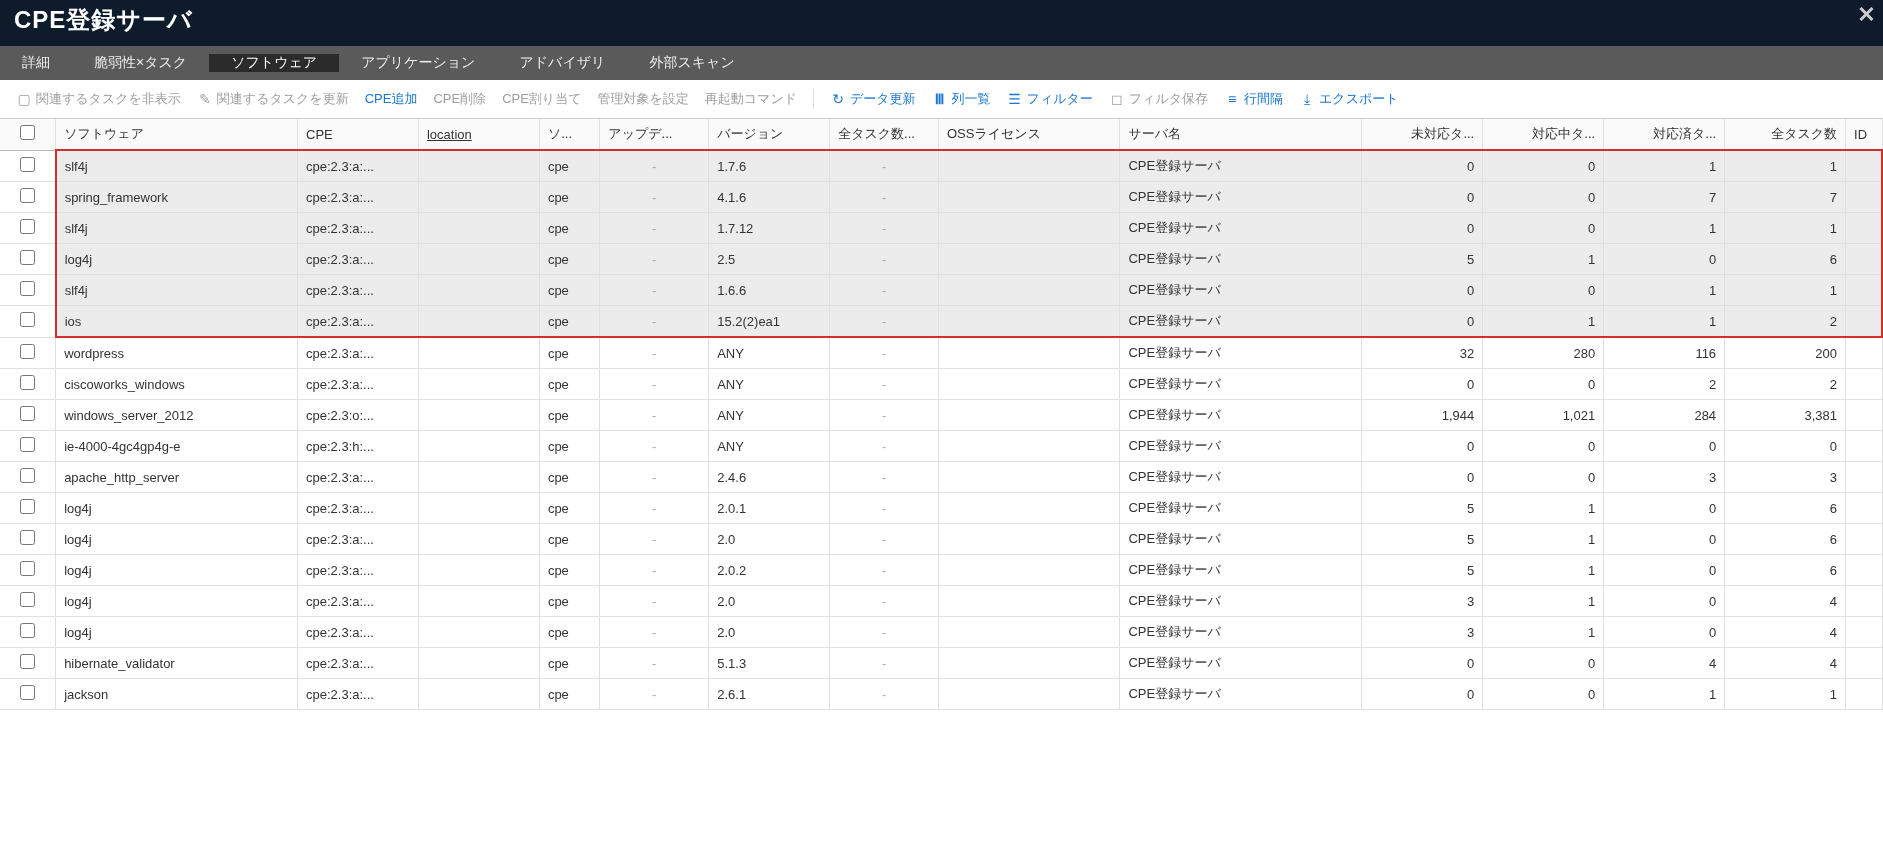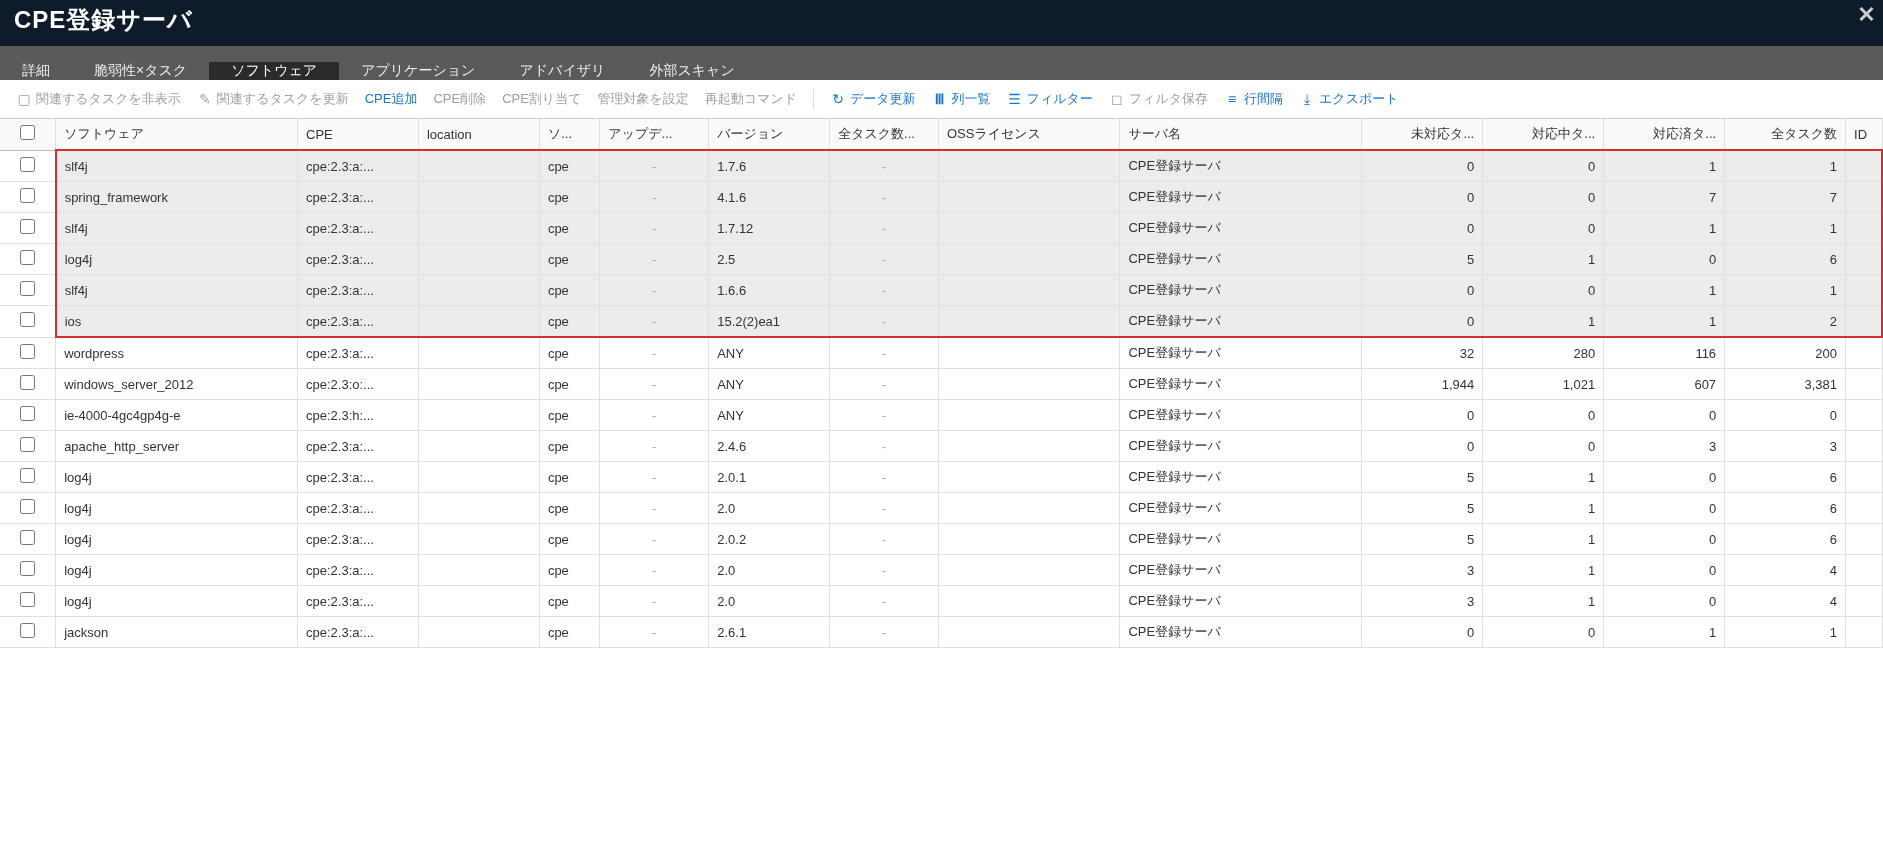--- a/index.html
+++ b/index.html
@@ -6,7 +6,7 @@
 body { font-family: "Hiragino Kaku Gothic ProN", "メイリオ", Meiryo, sans-serif; font-size: 13px; color: #333; background: #fff; overflow-x: auto; }
 .title-bar { background: #0d1b2a; color: #fff; padding: 4px 14px 10px; font-size: 24px; font-weight: bold; position: relative; letter-spacing: 1px; }
 .title-bar .close { position: absolute; right: 4px; top: 2px; font-size: 22px; cursor: pointer; color: #ccc; width: 24px; text-align: center; }
-.tabs { background: #5a5a5a; display: flex; align-items: flex-end; height: 34px; }
+.tabs { background: #5a5a5a; display: flex; align-items: center; height: 34px; }
 .tab { color: #eee; padding: 0 22px; display: flex; align-items: center; cursor: pointer; font-size: 14px; }
 .tab.active { background: #2b2b2b; color: #fff; }
 .toolbar { display: flex; align-items: center; padding: 6px 10px; border-bottom: 1px solid #ccc; gap: 4px; flex-wrap: nowrap; }

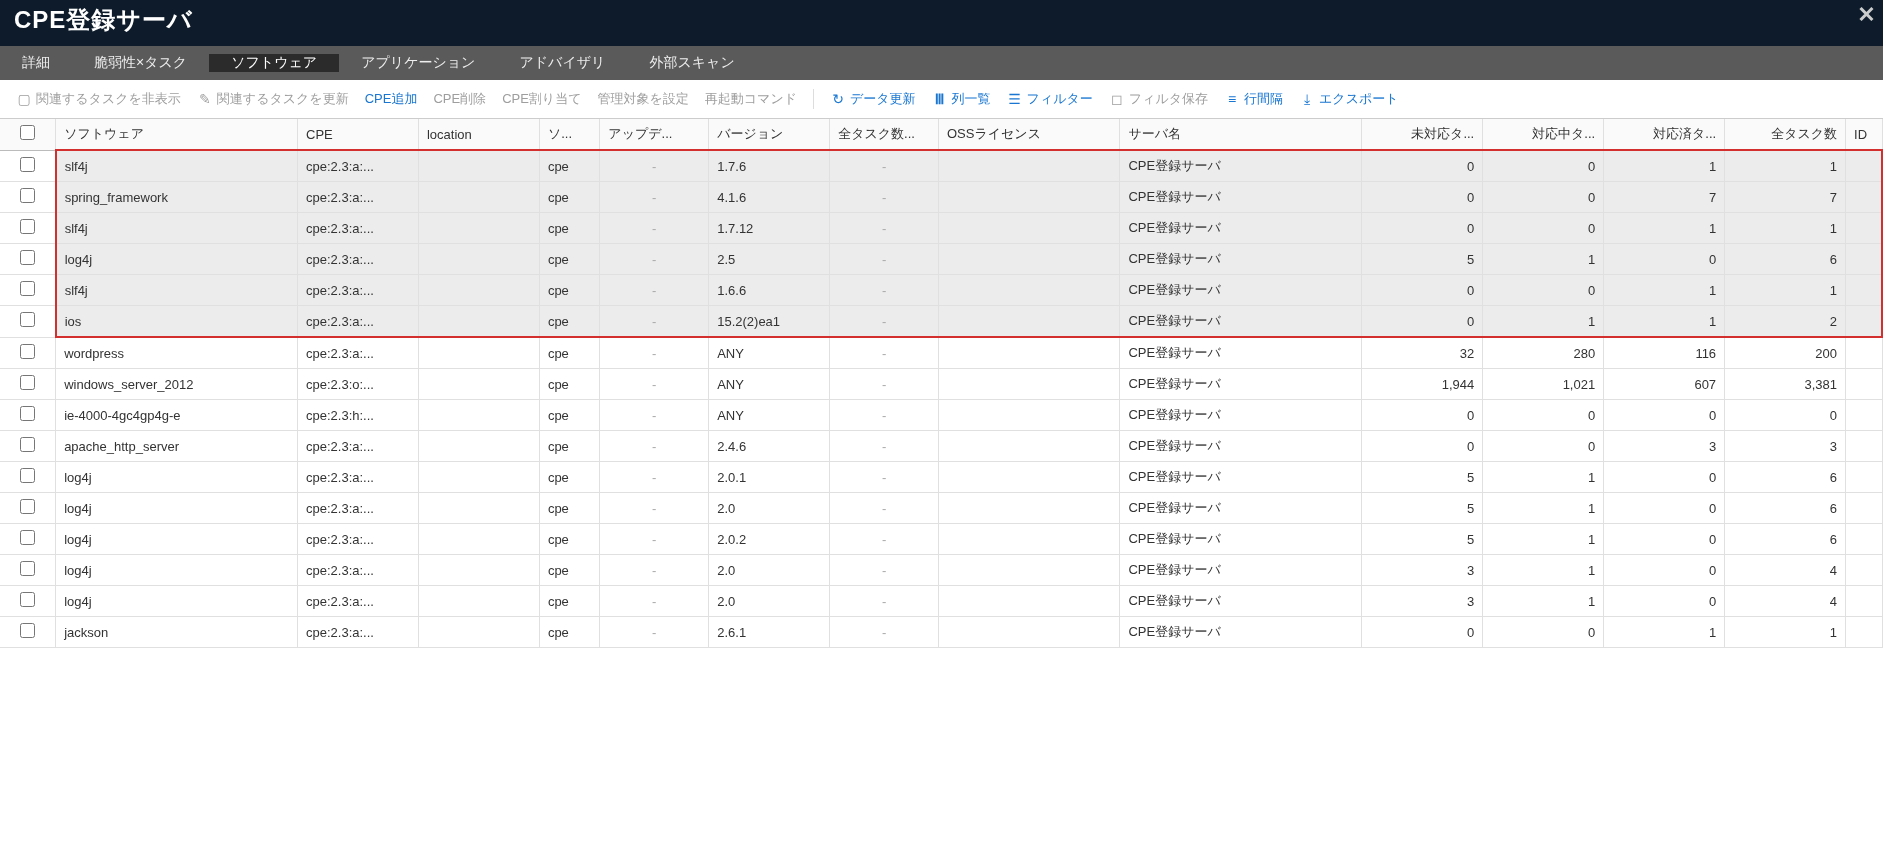--- a/index.html
+++ b/index.html
@@ -22,7 +22,7 @@
 .col-chk { width: 46px; text-align: center; }
 .col-sw { width: 200px; }
 .col-cpe { width: 100px; }
-.col-loc { width: 100px; }
+.col-loc { width: 100px; text-decoration: underline; }
 .col-src { width: 50px; }
 .col-upd { width: 90px; }
 .col-ver { width: 100px; }

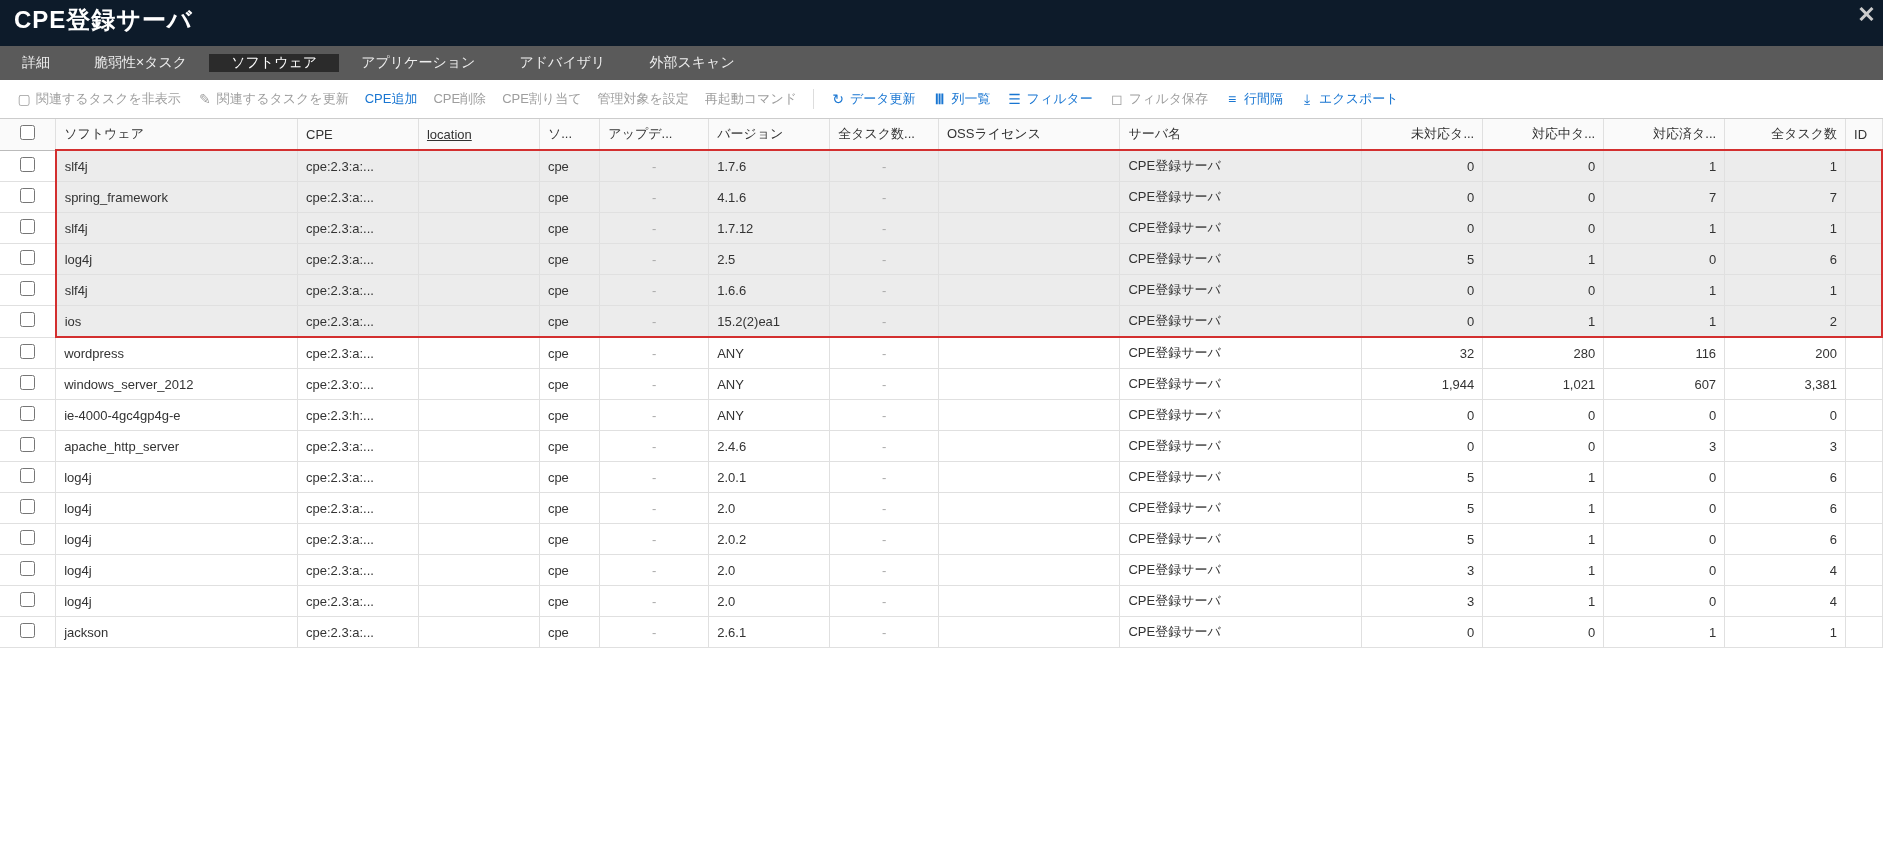--- a/index.html
+++ b/index.html
@@ -250,6 +250,23 @@
         </tr>
         <tr>
           <td class="col-chk"><input type="checkbox" style=""></td>
+          <td>ciscoworks_windows</td>
+          <td>cpe:2.3:a:...</td>
+          <td></td>
+          <td>cpe</td>
+          <td class="dash">-</td>
+          <td>ANY</td>
+          <td class="dash">-</td>
+          <td></td>
+          <td>CPE登録サーバ</td>
+          <td class="num">0</td>
+          <td class="num">0</td>
+          <td class="num">2</td>
+          <td class="num">2</td>
+          <td></td>
+        </tr>
+        <tr>
+          <td class="col-chk"><input type="checkbox" style=""></td>
           <td>windows_server_2012</td>
           <td>cpe:2.3:o:...</td>
           <td></td>

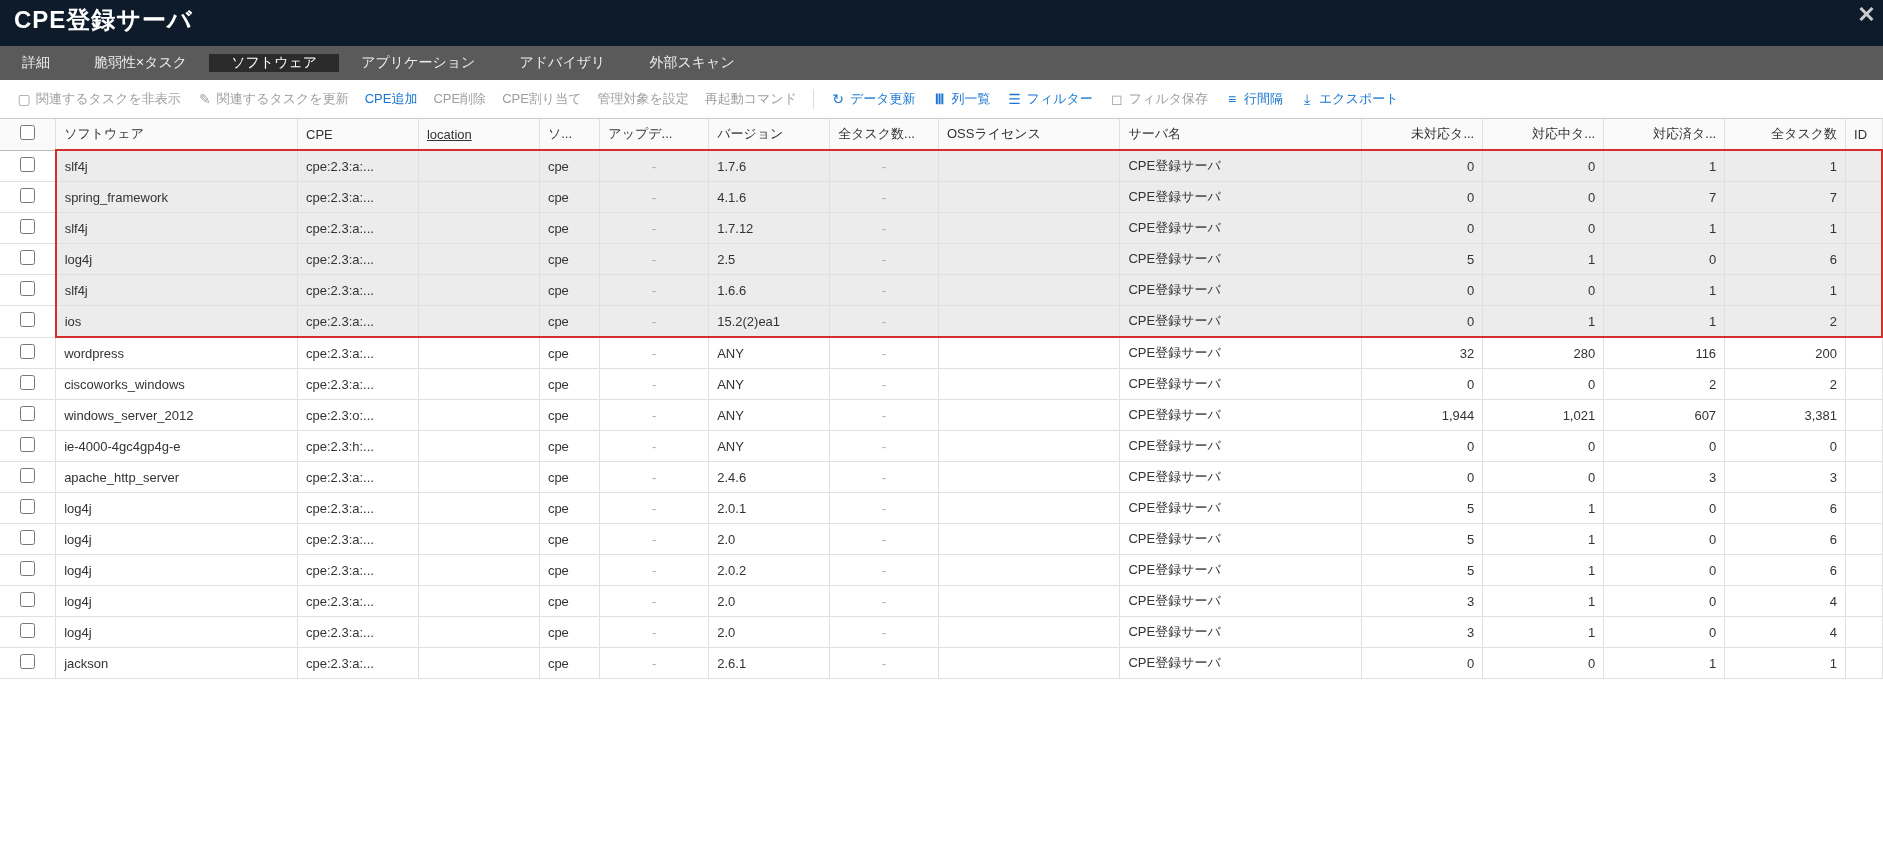--- a/index.html
+++ b/index.html
@@ -278,7 +278,7 @@
           <td>CPE登録サーバ</td>
           <td class="num">1,944</td>
           <td class="num">1,021</td>
-          <td class="num">607</td>
+          <td class="num">284</td>
           <td class="num">3,381</td>
           <td></td>
         </tr>

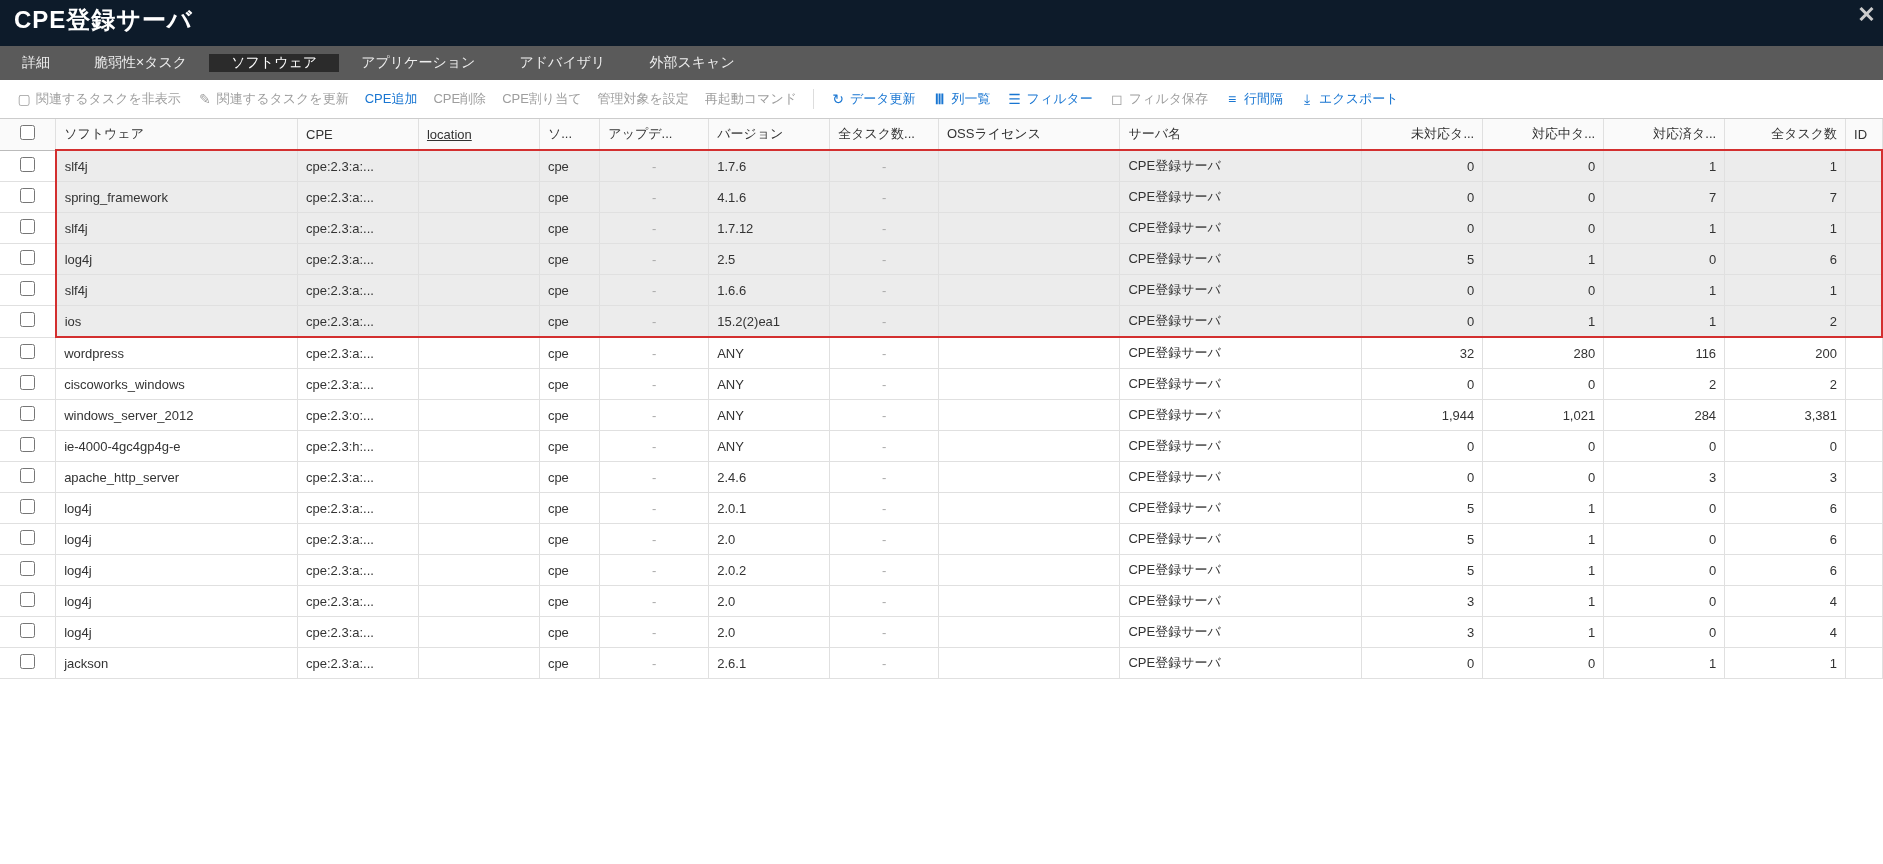--- a/index.html
+++ b/index.html
@@ -403,6 +403,23 @@
         </tr>
         <tr>
           <td class="col-chk"><input type="checkbox" style=""></td>
+          <td>hibernate_validator</td>
+          <td>cpe:2.3:a:...</td>
+          <td></td>
+          <td>cpe</td>
+          <td class="dash">-</td>
+          <td>5.1.3</td>
+          <td class="dash">-</td>
+          <td></td>
+          <td>CPE登録サーバ</td>
+          <td class="num">0</td>
+          <td class="num">0</td>
+          <td class="num">4</td>
+          <td class="num">4</td>
+          <td></td>
+        </tr>
+        <tr>
+          <td class="col-chk"><input type="checkbox" style=""></td>
           <td>jackson</td>
           <td>cpe:2.3:a:...</td>
           <td></td>

